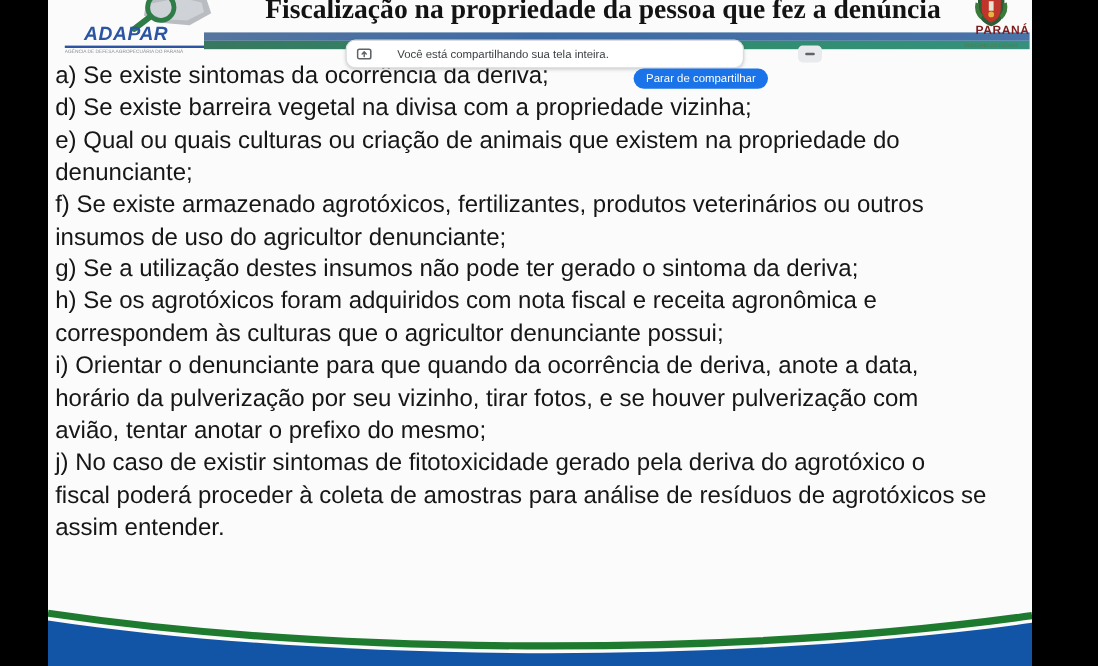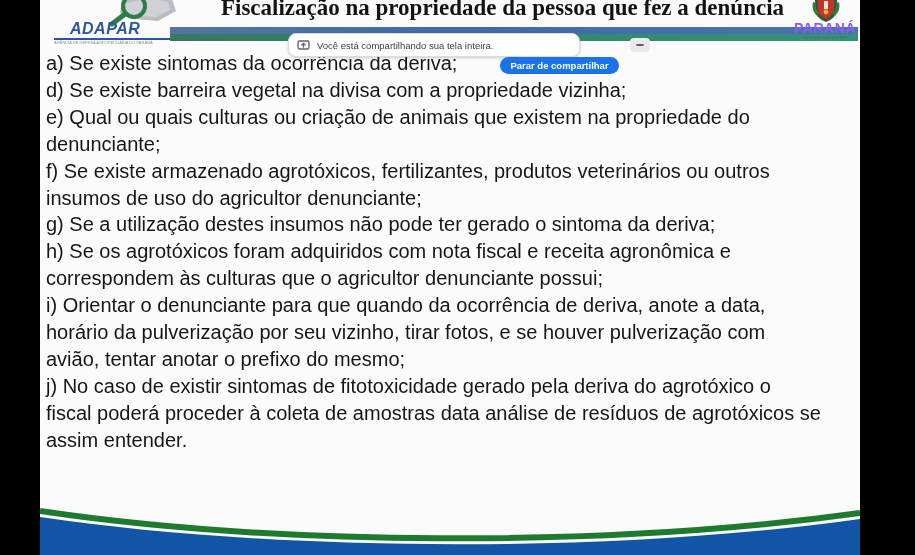--- a/index.html
+++ b/index.html
@@ -37,8 +37,8 @@
   .parana{position:absolute;right:0;top:0;width:66px;}
   .parana-shield{position:absolute;left:17px;top:-4px;}
   .parana-word{
-    position:absolute;left:0;top:20px;width:64px;text-align:left;
-    font-size:14px;font-weight:bold;color:#8b5cf6;letter-spacing:0.5px;
+    position:absolute;left:0;top:20px;width:64px;text-align:right;
+    font-size:10px;font-weight:bold;color:#7f1d1d;letter-spacing:0.5px;
   }
   .parana-sub{
     position:absolute;left:2px;top:35px;width:60px;text-align:center;

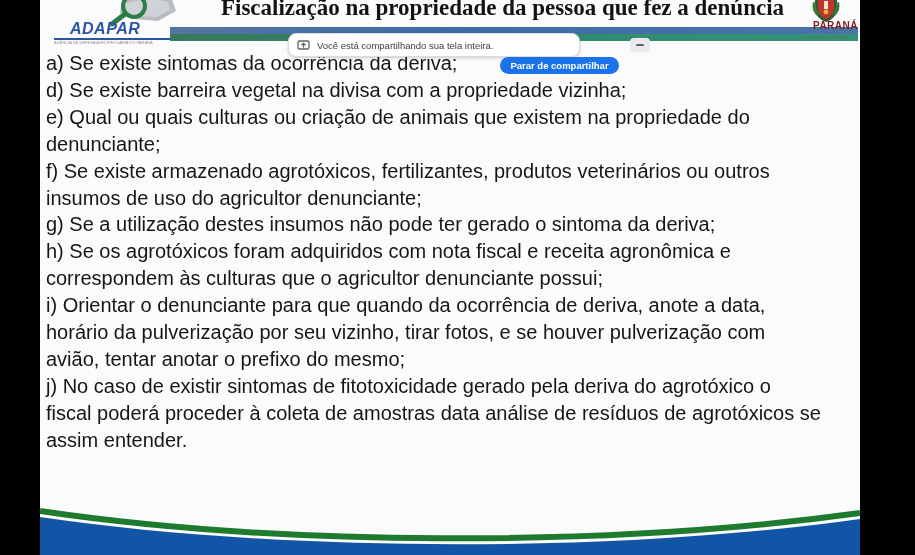--- a/index.html
+++ b/index.html
@@ -46,10 +46,10 @@
   }
   
   .sharebar{
-    position:absolute;left:248px;top:33px;width:292px;height:24px;
+    position:absolute;left:248px;top:33px;width:332px;height:24px;
     background:#fff;border:1px solid #dadce0;border-radius:8px;
     box-shadow:0 1px 3px rgba(60,64,67,.25);
-    display:flex;align-items:center;gap:7px;padding:0 8px;box-sizing:border-box;
+    display:flex;align-items:center;gap:21px;padding:0 8px;box-sizing:border-box;
     z-index:30;
   }
   .share-icon{flex:0 0 auto;display:block;}

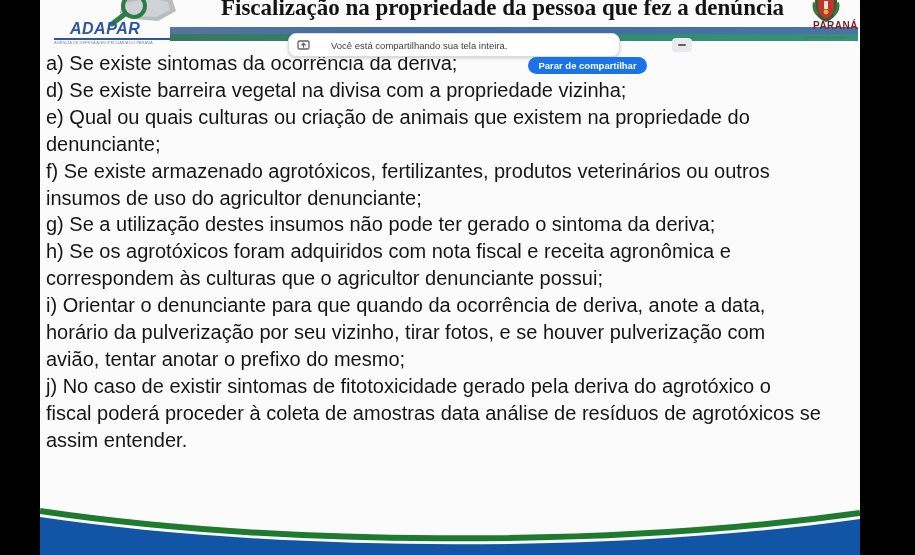--- a/index.html
+++ b/index.html
@@ -55,7 +55,7 @@
   .share-icon{flex:0 0 auto;display:block;}
   .share-msg{font-size:9.5px;color:#3c4043;white-space:nowrap;}
   .stop-btn{
-    flex:0 0 auto;background:#1a73e8;color:#fff;font-size:9.5px;font-weight:bold;
+    flex:0 0 auto;background:#1a73e8;color:#fff;font-size:9.5px;font-weight:normal;
     border:none;border-radius:11px;padding:3px 10px;line-height:11px;cursor:pointer;
     white-space:nowrap;
     margin-top:40px;

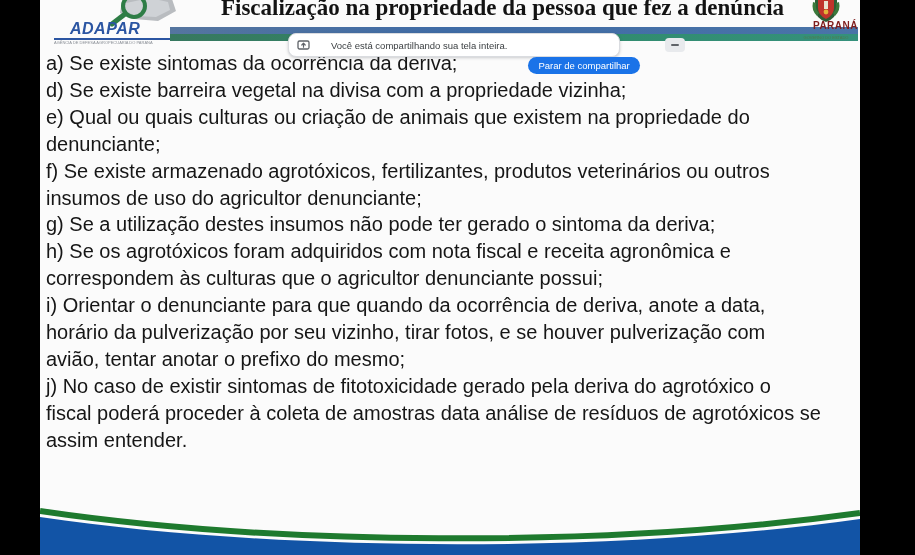--- a/index.html
+++ b/index.html
@@ -139,7 +139,7 @@
 horário da pulverização por seu vizinho, tirar fotos, e se houver pulverização com
 avião, tentar anotar o prefixo do mesmo;</p>
         <p class="item">j) No caso de existir sintomas de fitotoxicidade gerado pela deriva do agrotóxico o
-fiscal poderá proceder à coleta de amostras data análise de resíduos de agrotóxicos se
+fiscal poderá proceder à coleta de amostras para análise de resíduos de agrotóxicos se
 assim entender.</p>
       </div>
 

